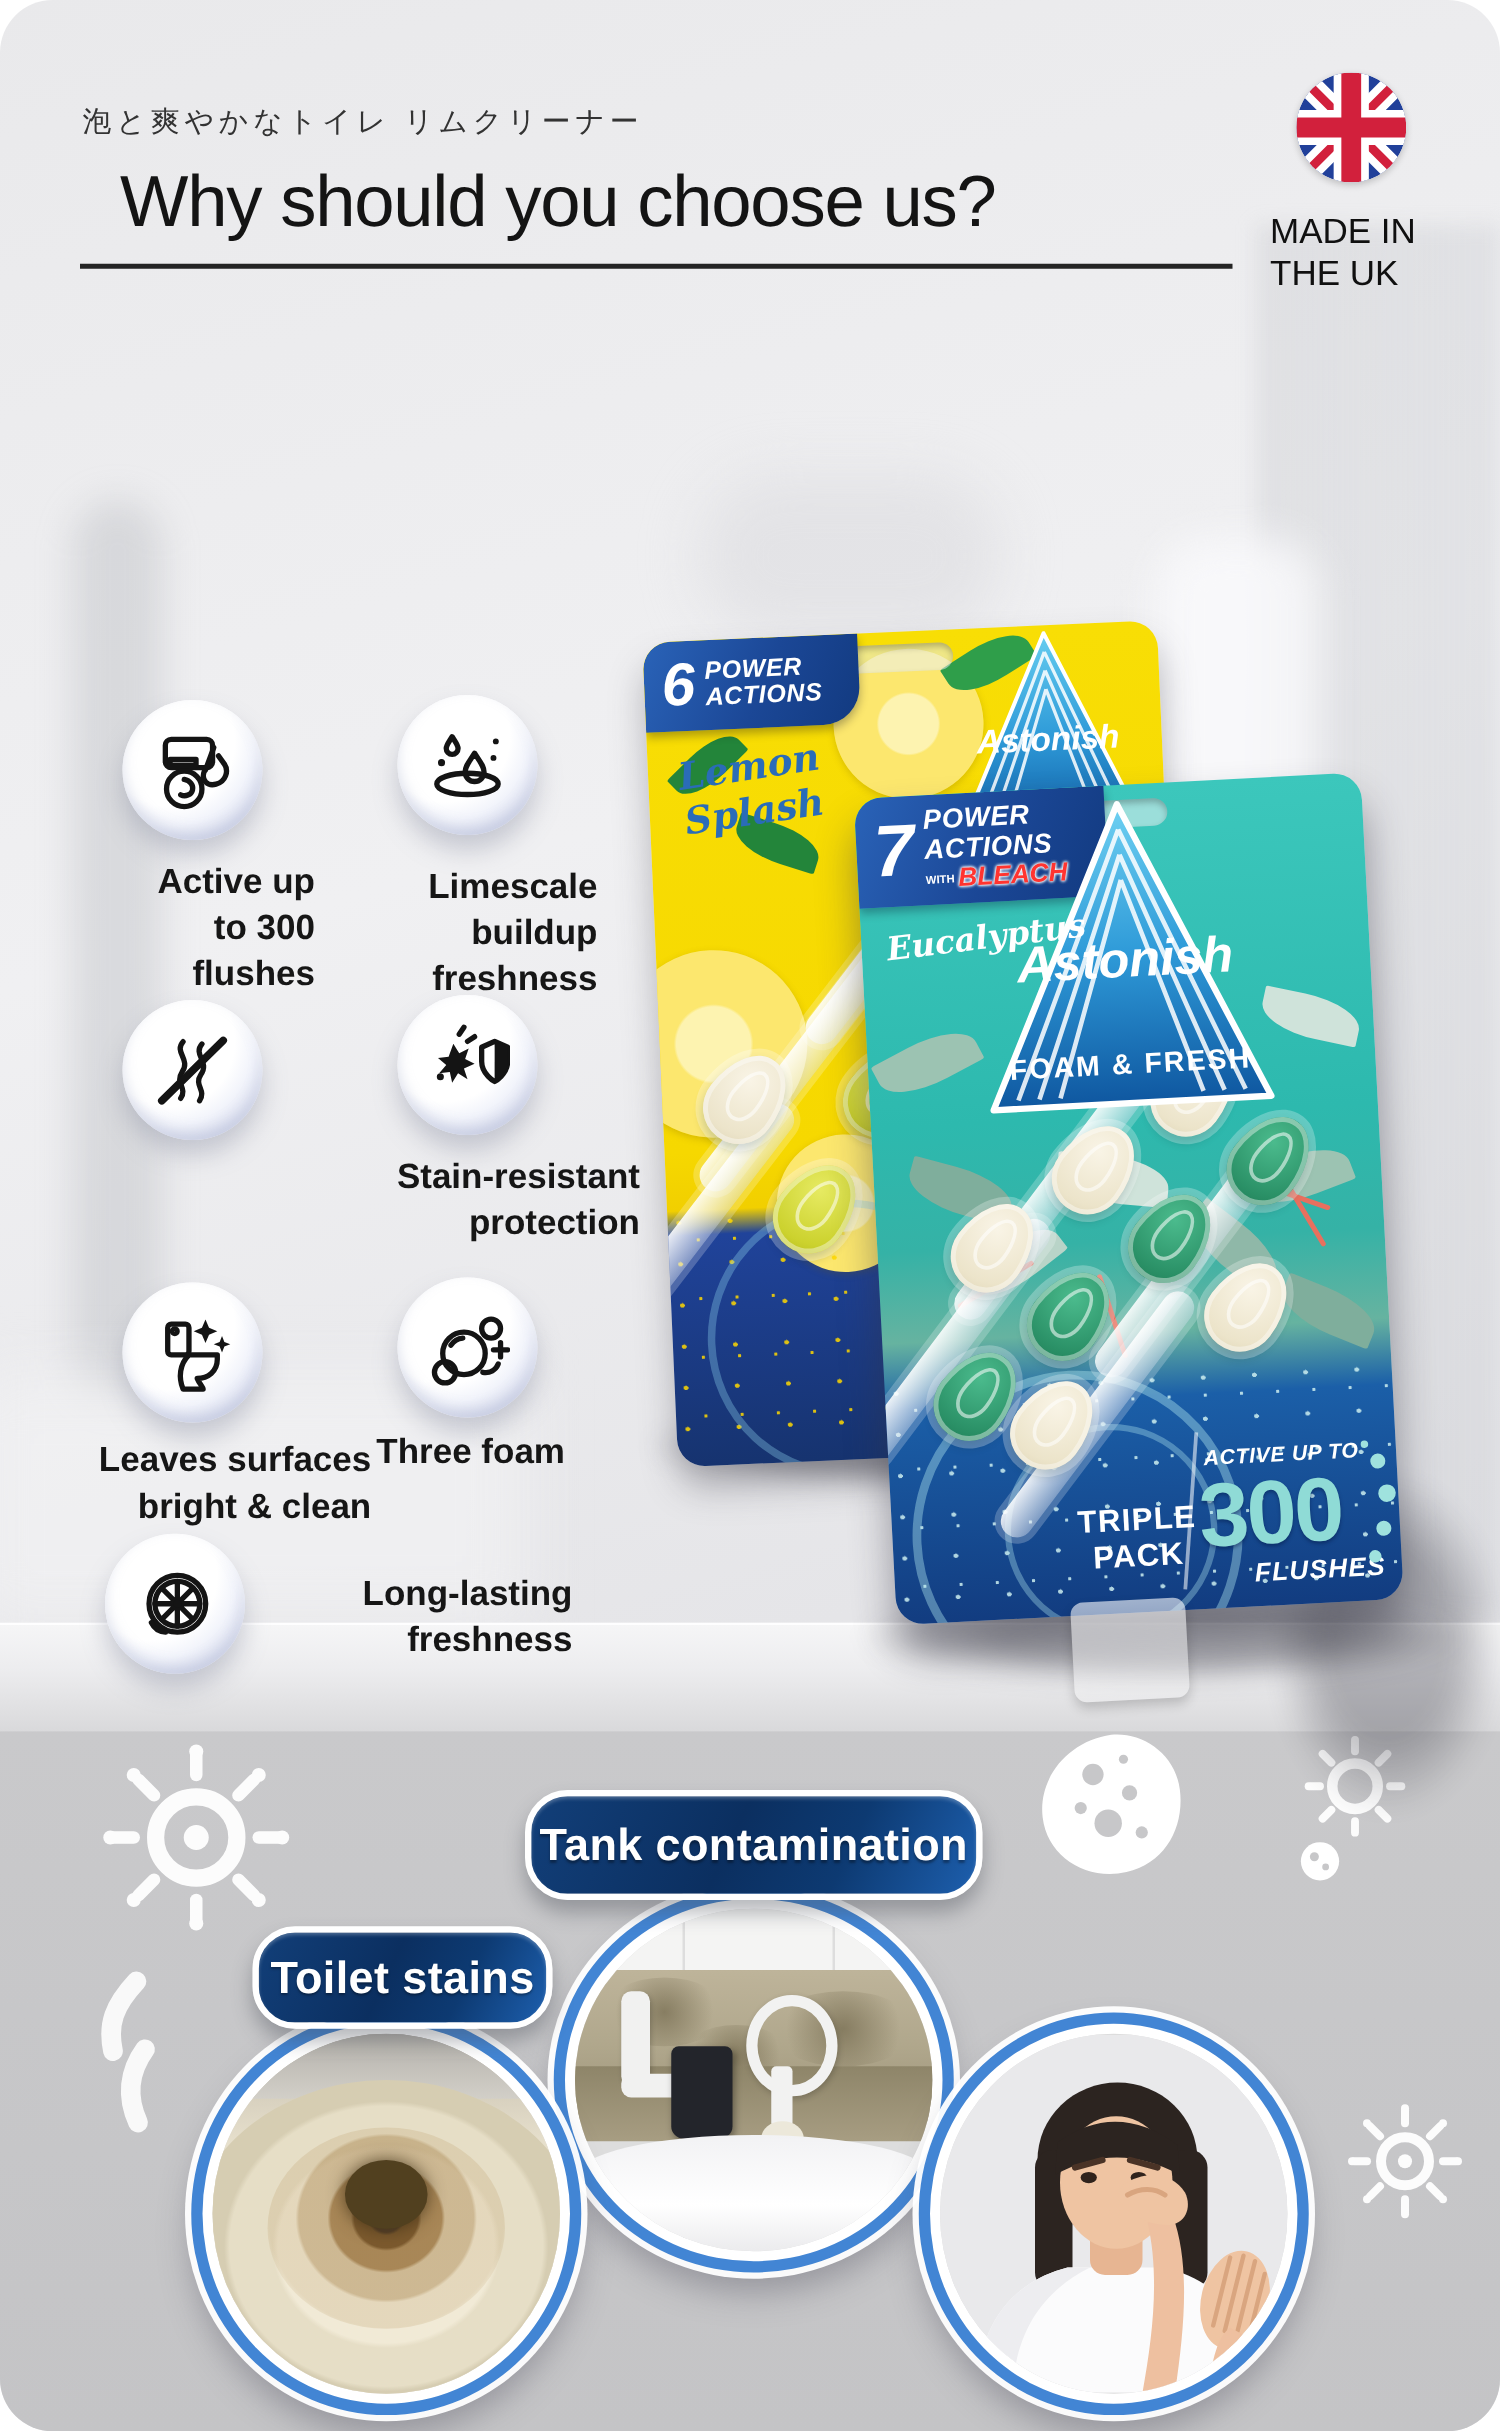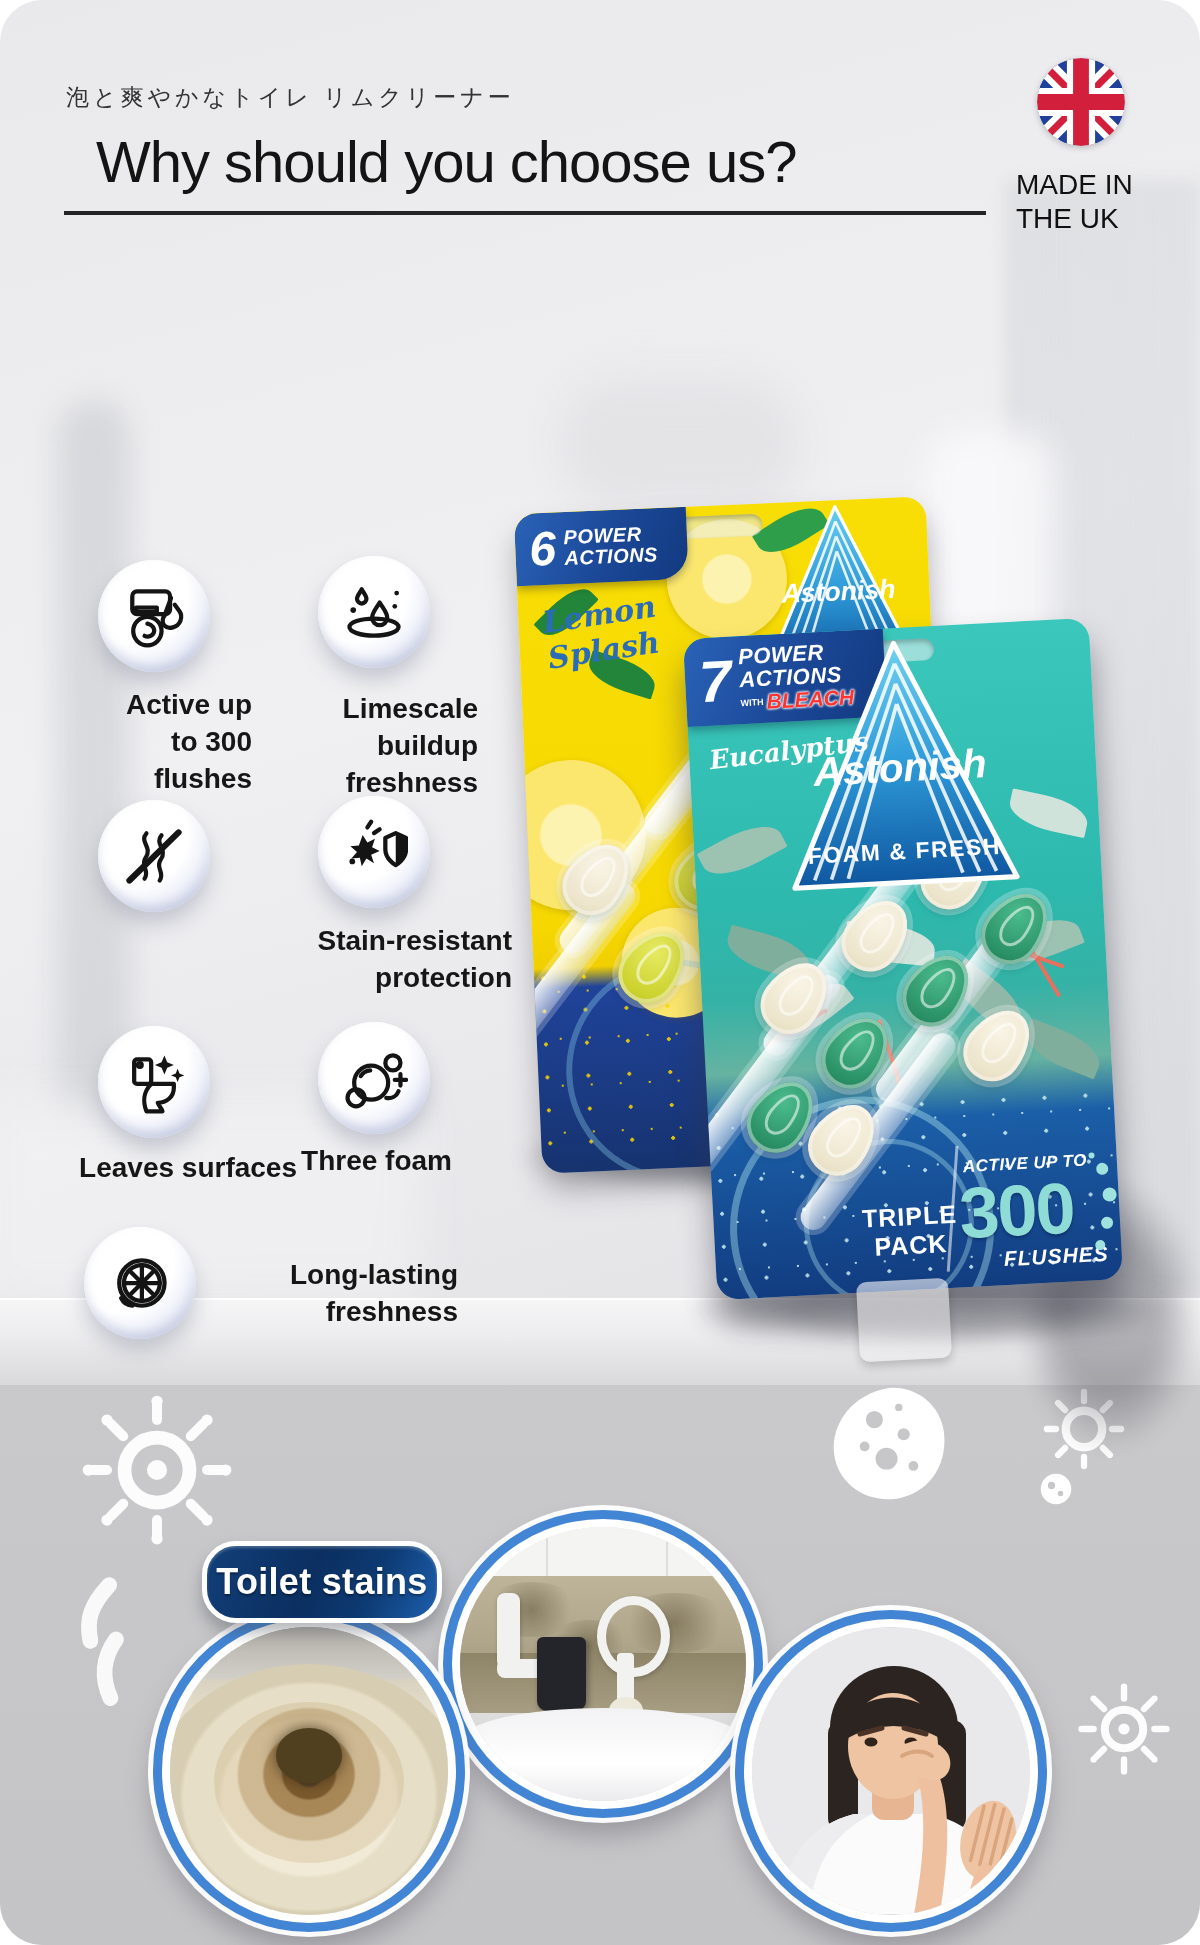--- a/index.html
+++ b/index.html
@@ -549,6 +549,7 @@
   </div>
   <div class="f-label" style="left:7px;top:1138px;width:290px;margin-top:11px;">
     <span class="fline">Leaves surfaces</span>
+        <span class="fline">bright &amp; clean</span>
   </div>
   <div class="f-label" style="left:292px;top:1142px;width:160px;">
     <span class="fline">Three foam</span>

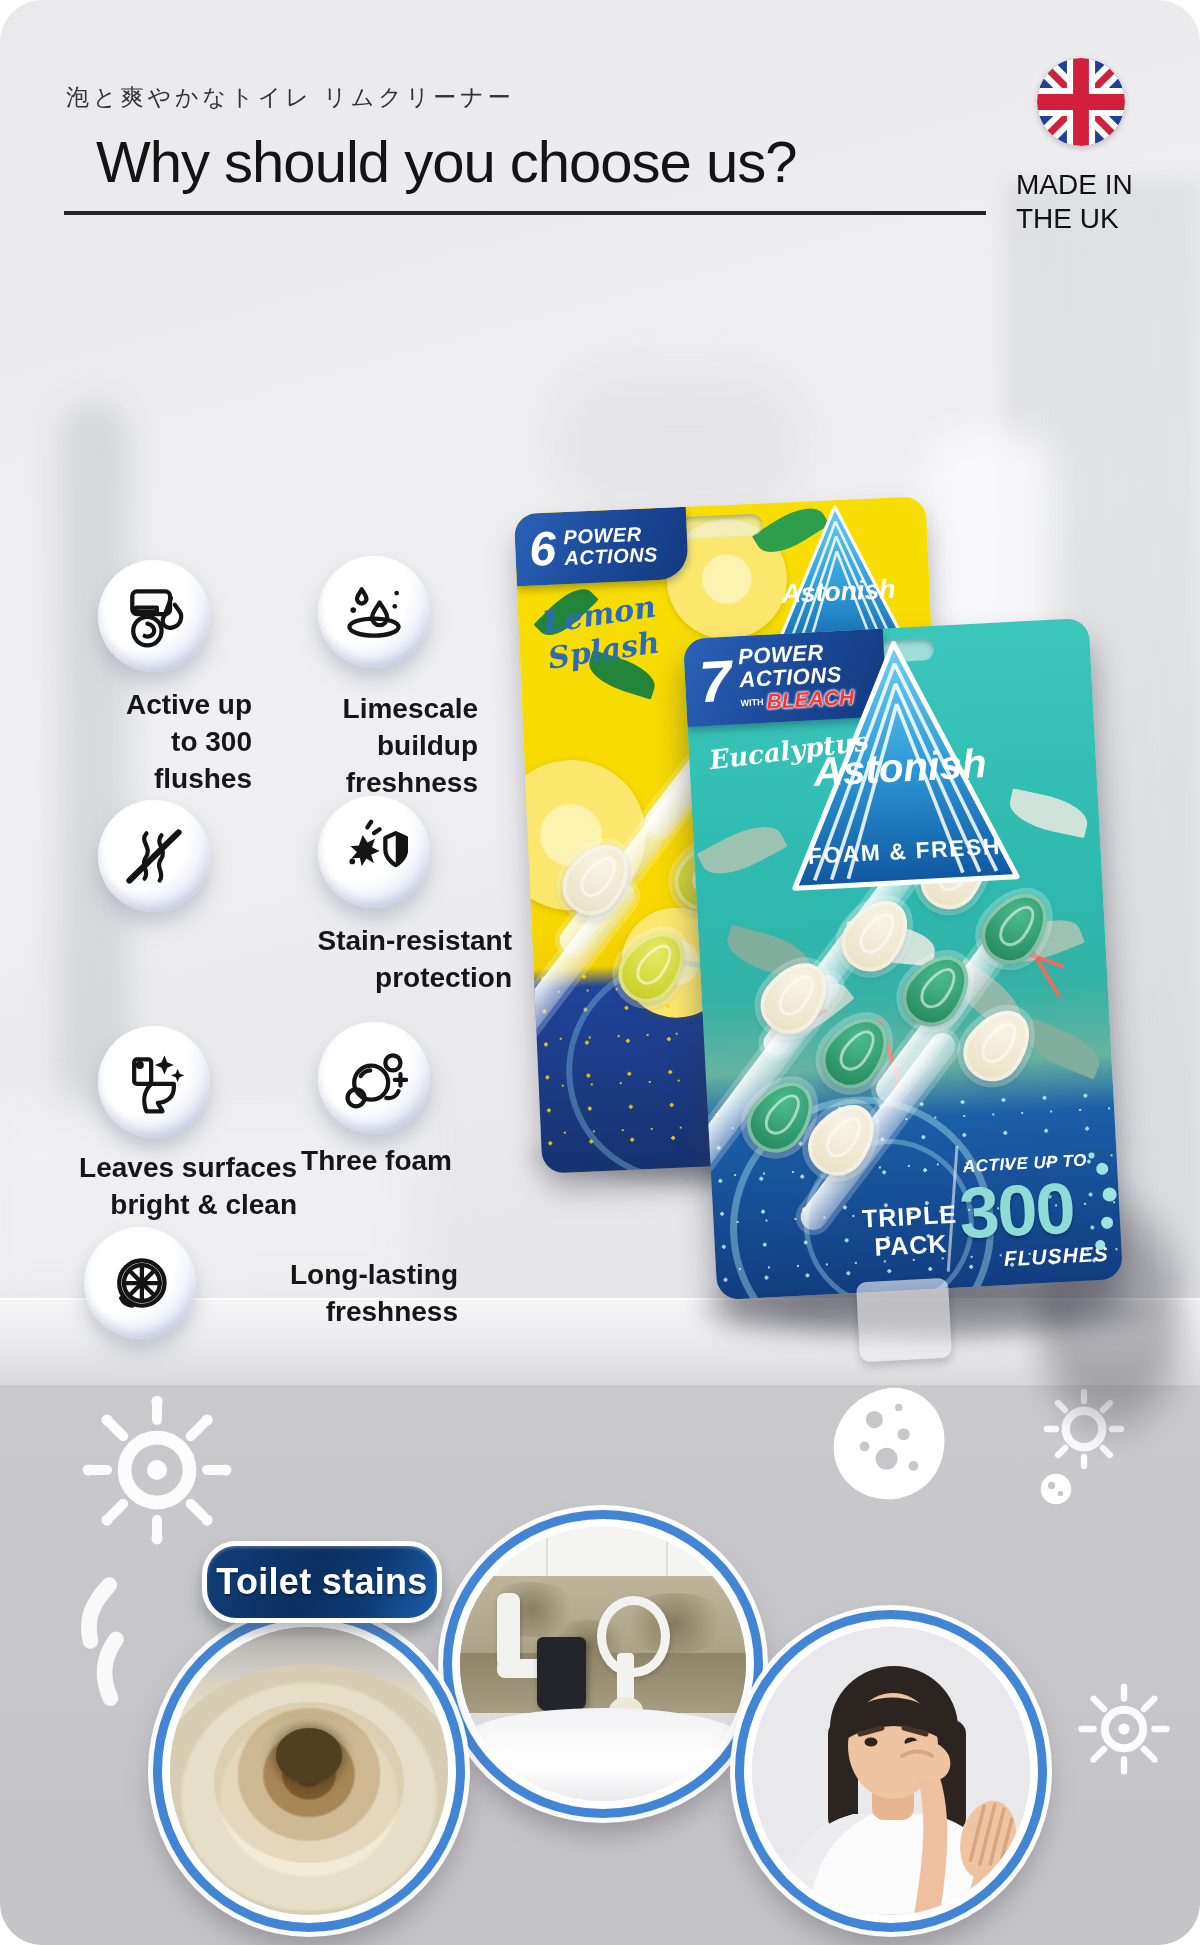--- a/index.html
+++ b/index.html
@@ -310,6 +310,9 @@
       </div>
     </div>
 
+    <div class="pill" style="left:420px;top:47px;width:356px;height:78px;">
+      <span>Tank contamination</span>
+    </div>
     <div class="pill" style="left:202px;top:156px;width:230px;height:72px;">
       <span>Toilet stains</span>
     </div>

